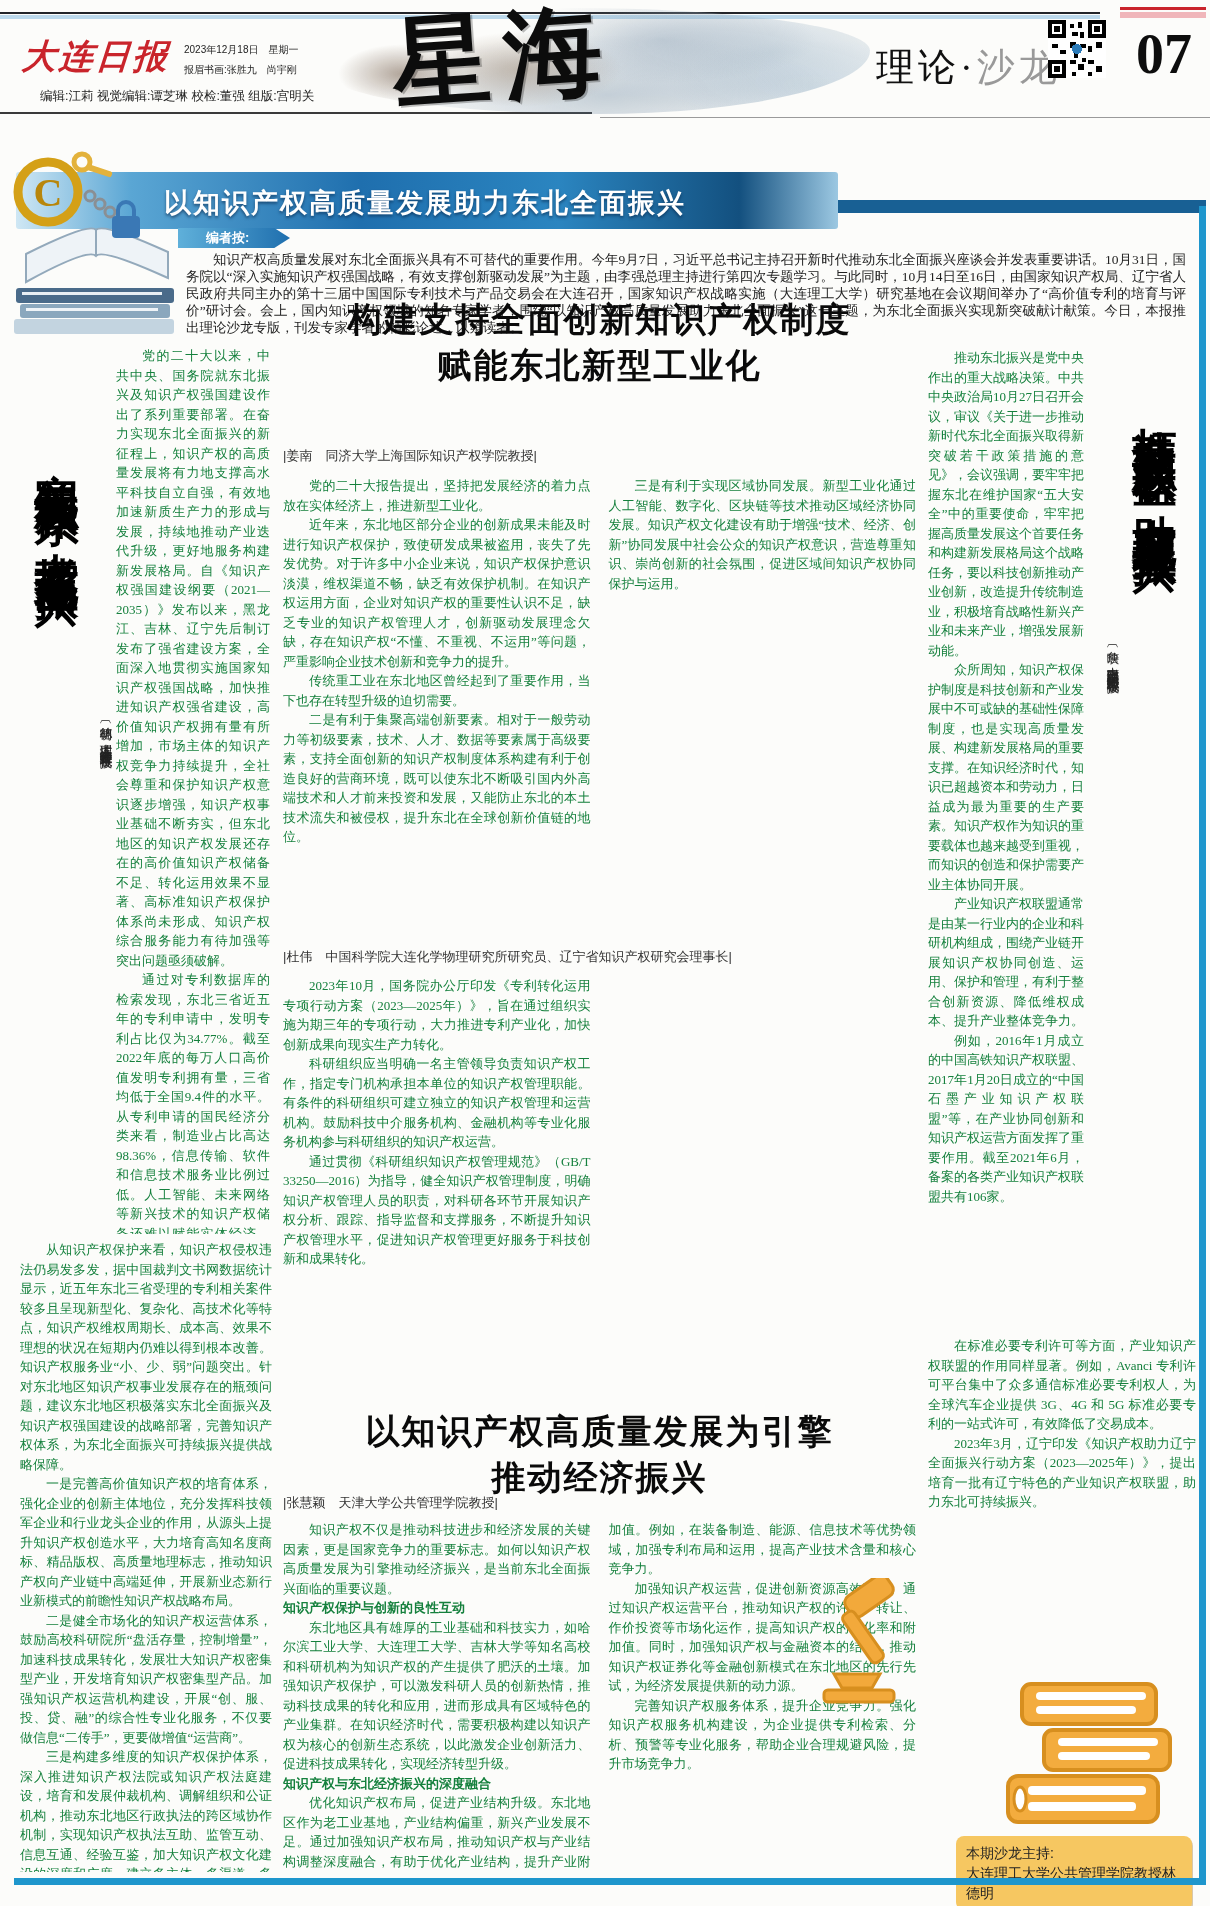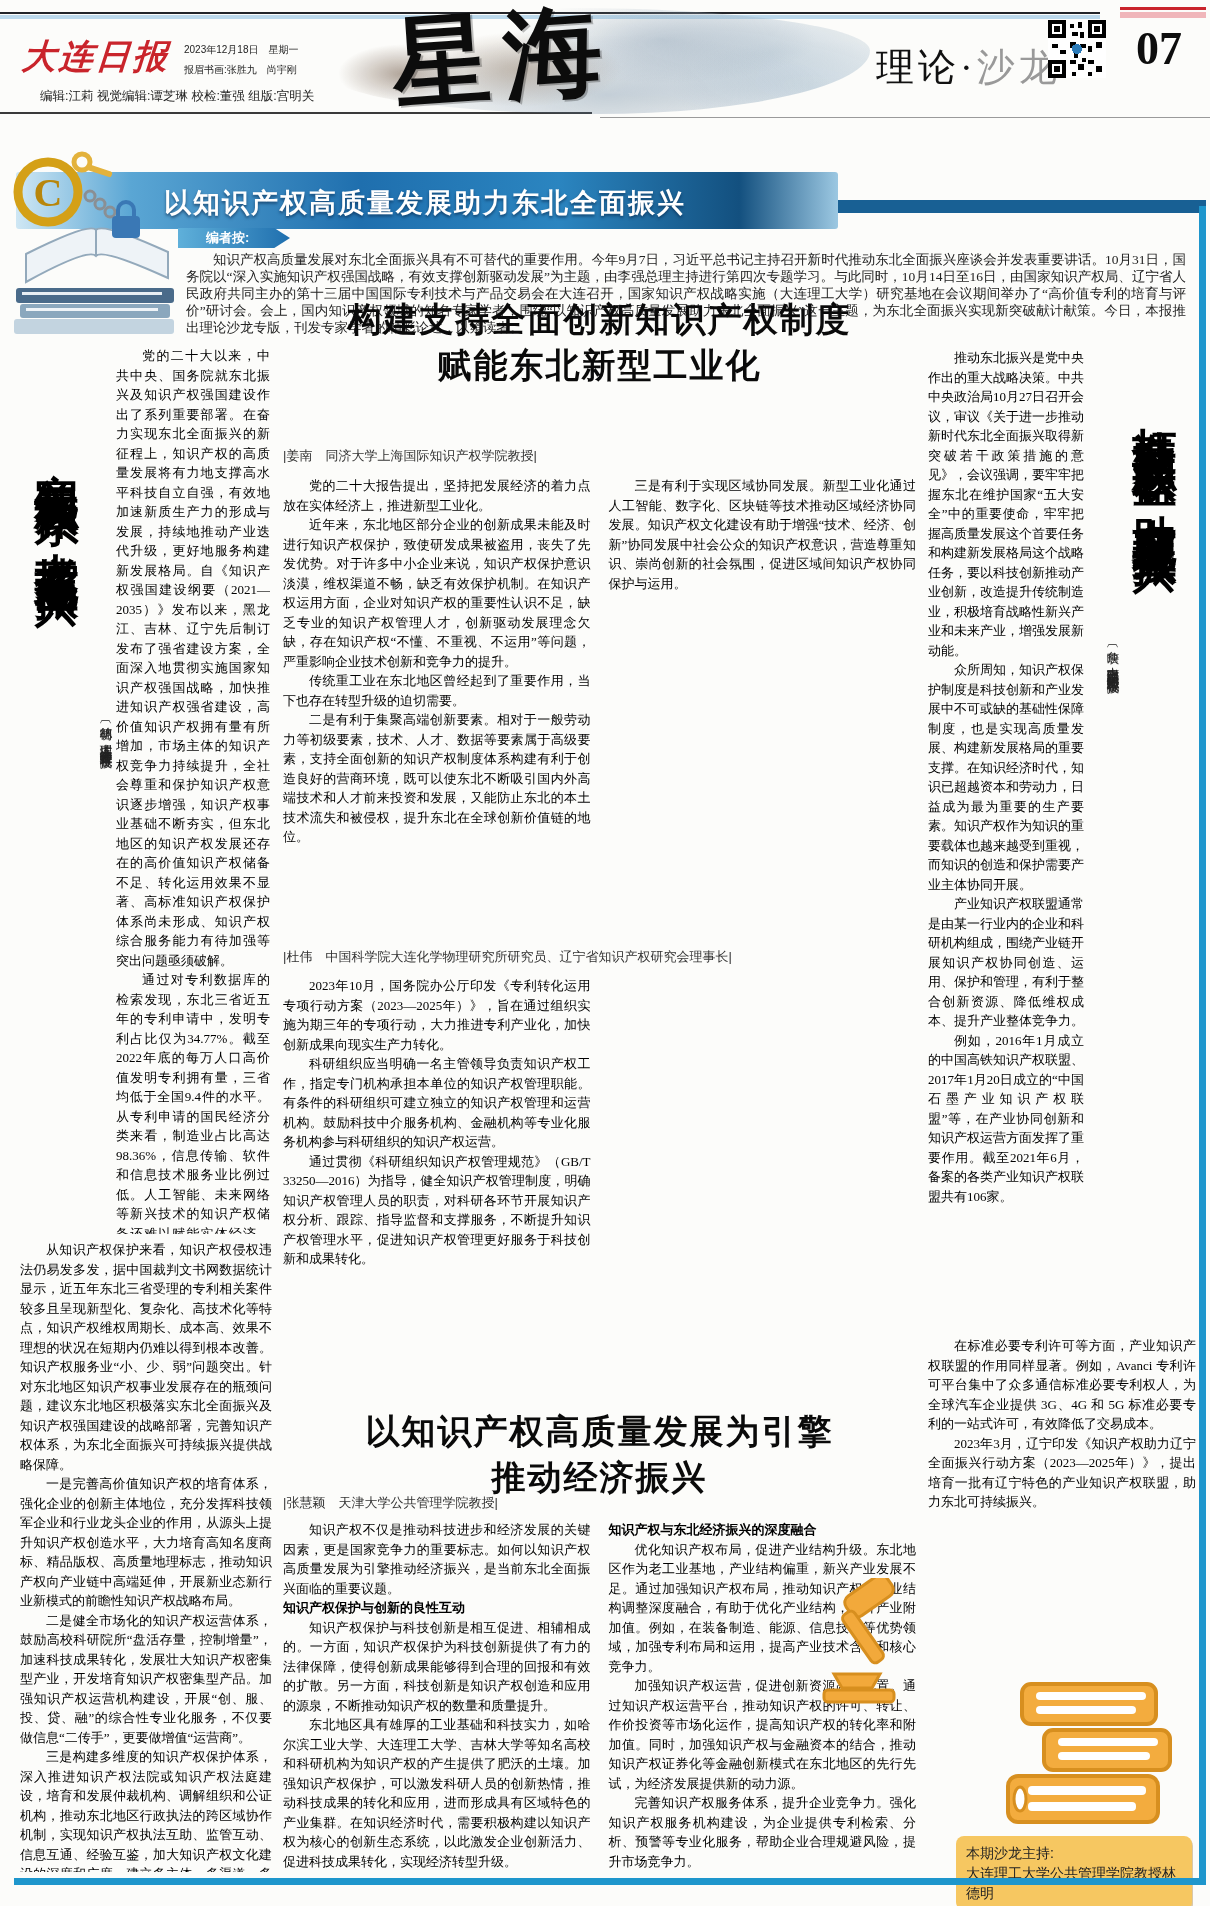--- a/index.html
+++ b/index.html
@@ -33,7 +33,7 @@
   .section-title{left:876px;top:42px;font-family:"Liberation Serif",serif;font-size:38px;letter-spacing:4px;}
   .section-title .sub{color:#999;}
   .qr{left:1048px;top:20px;width:58px;height:58px;}
-  .pagenum{left:1136px;top:22px;font-family:"Liberation Serif",serif;font-weight:700;font-size:46px;color:#0d0d0d;text-align:right;}
+  .pagenum{left:1136px;top:22px;font-family:"Liberation Serif",serif;font-weight:700;font-size:56px;color:#0d0d0d;text-align:right;}
 
   
   .nav-underbar{left:560px;top:200px;width:646px;height:13px;background:#186094;}

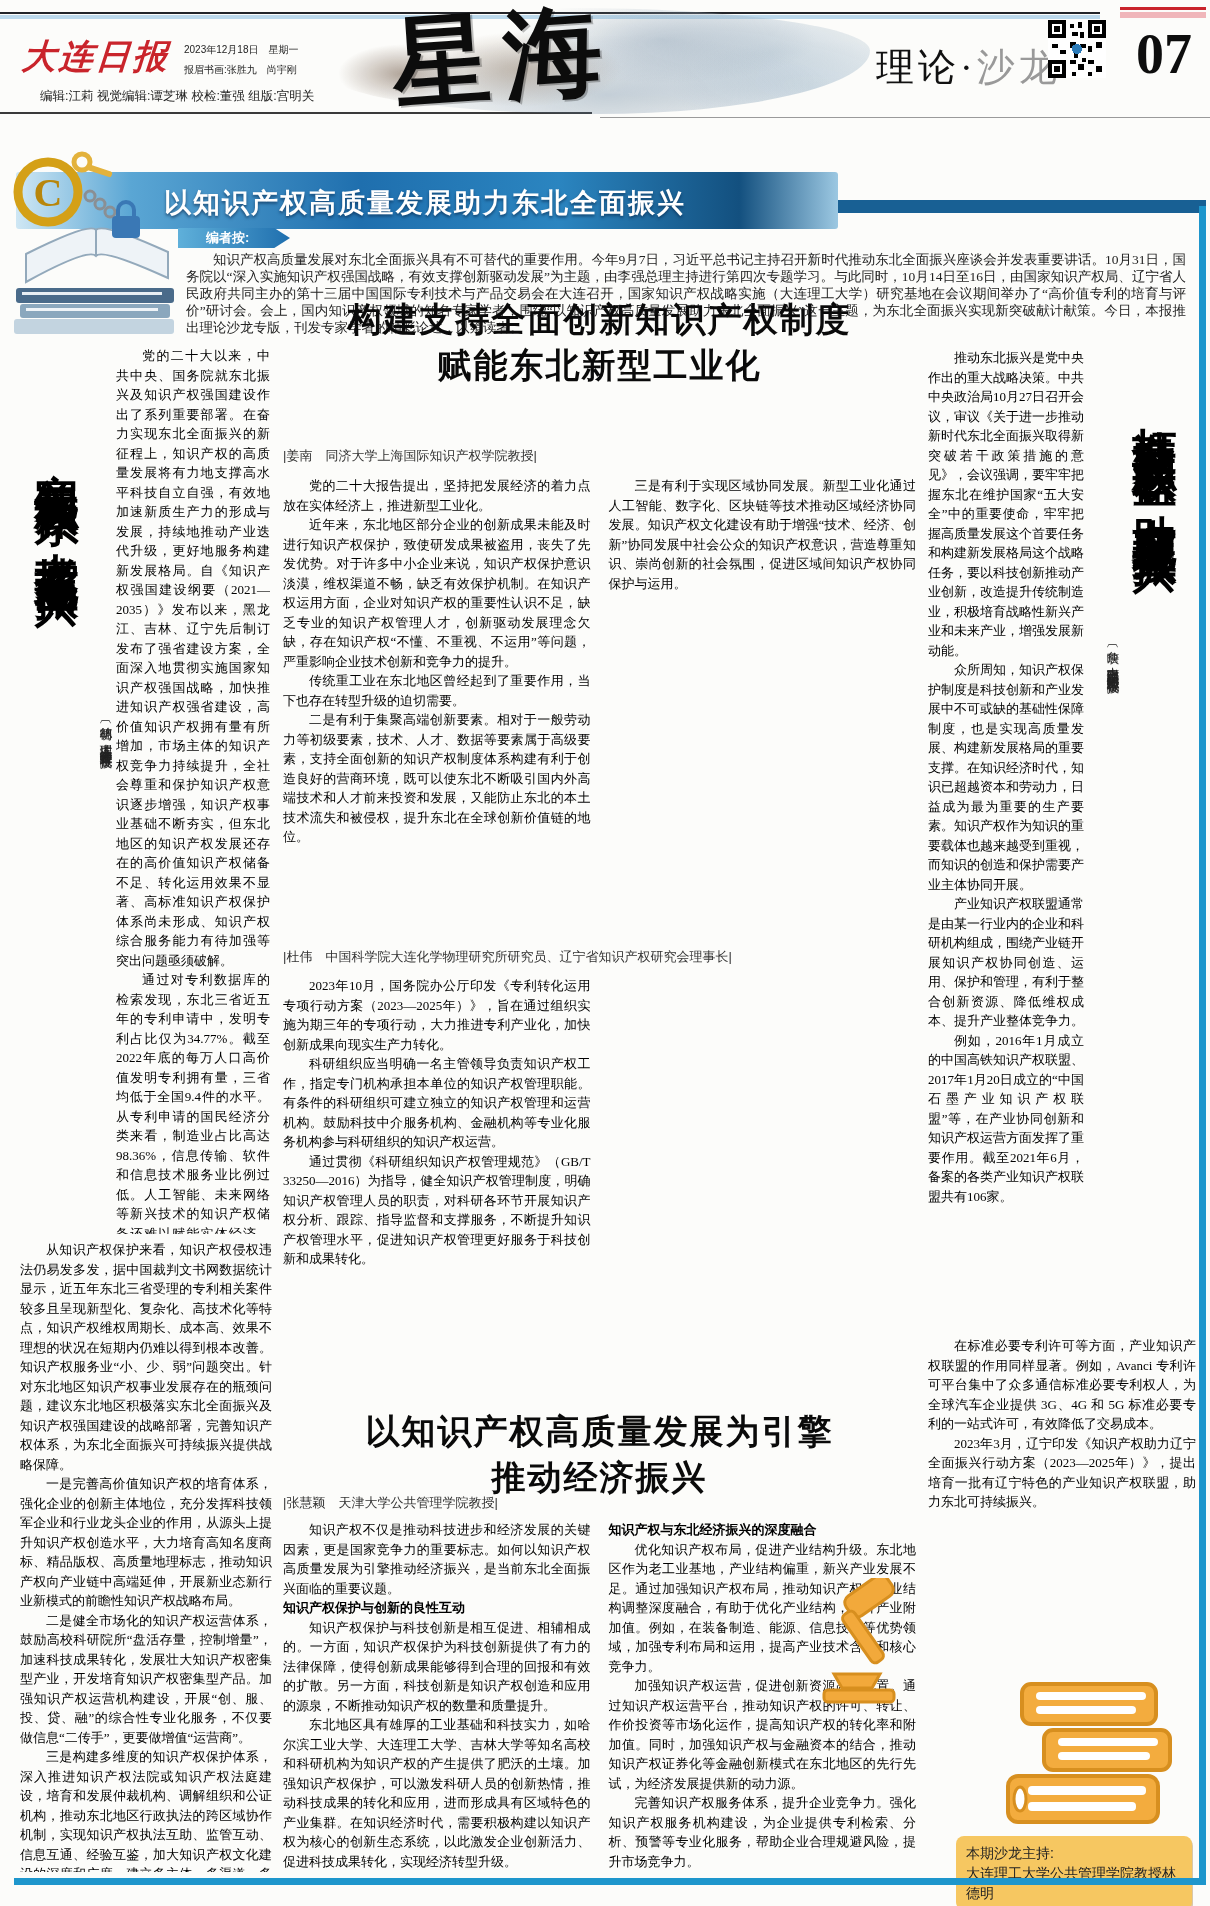--- a/index.html
+++ b/index.html
@@ -52,7 +52,7 @@
 
   
   .bt{font-family:"Liberation Serif",serif;font-size:13px;line-height:19.5px;
-      text-align:justify;color:#000000;overflow:hidden;}
+      text-align:justify;color:#15803d;overflow:hidden;}
   .bt p{margin:0;text-indent:2em;}
   .bt p.sub{font-weight:700;text-indent:0;font-family:"Liberation Sans",sans-serif;}
 

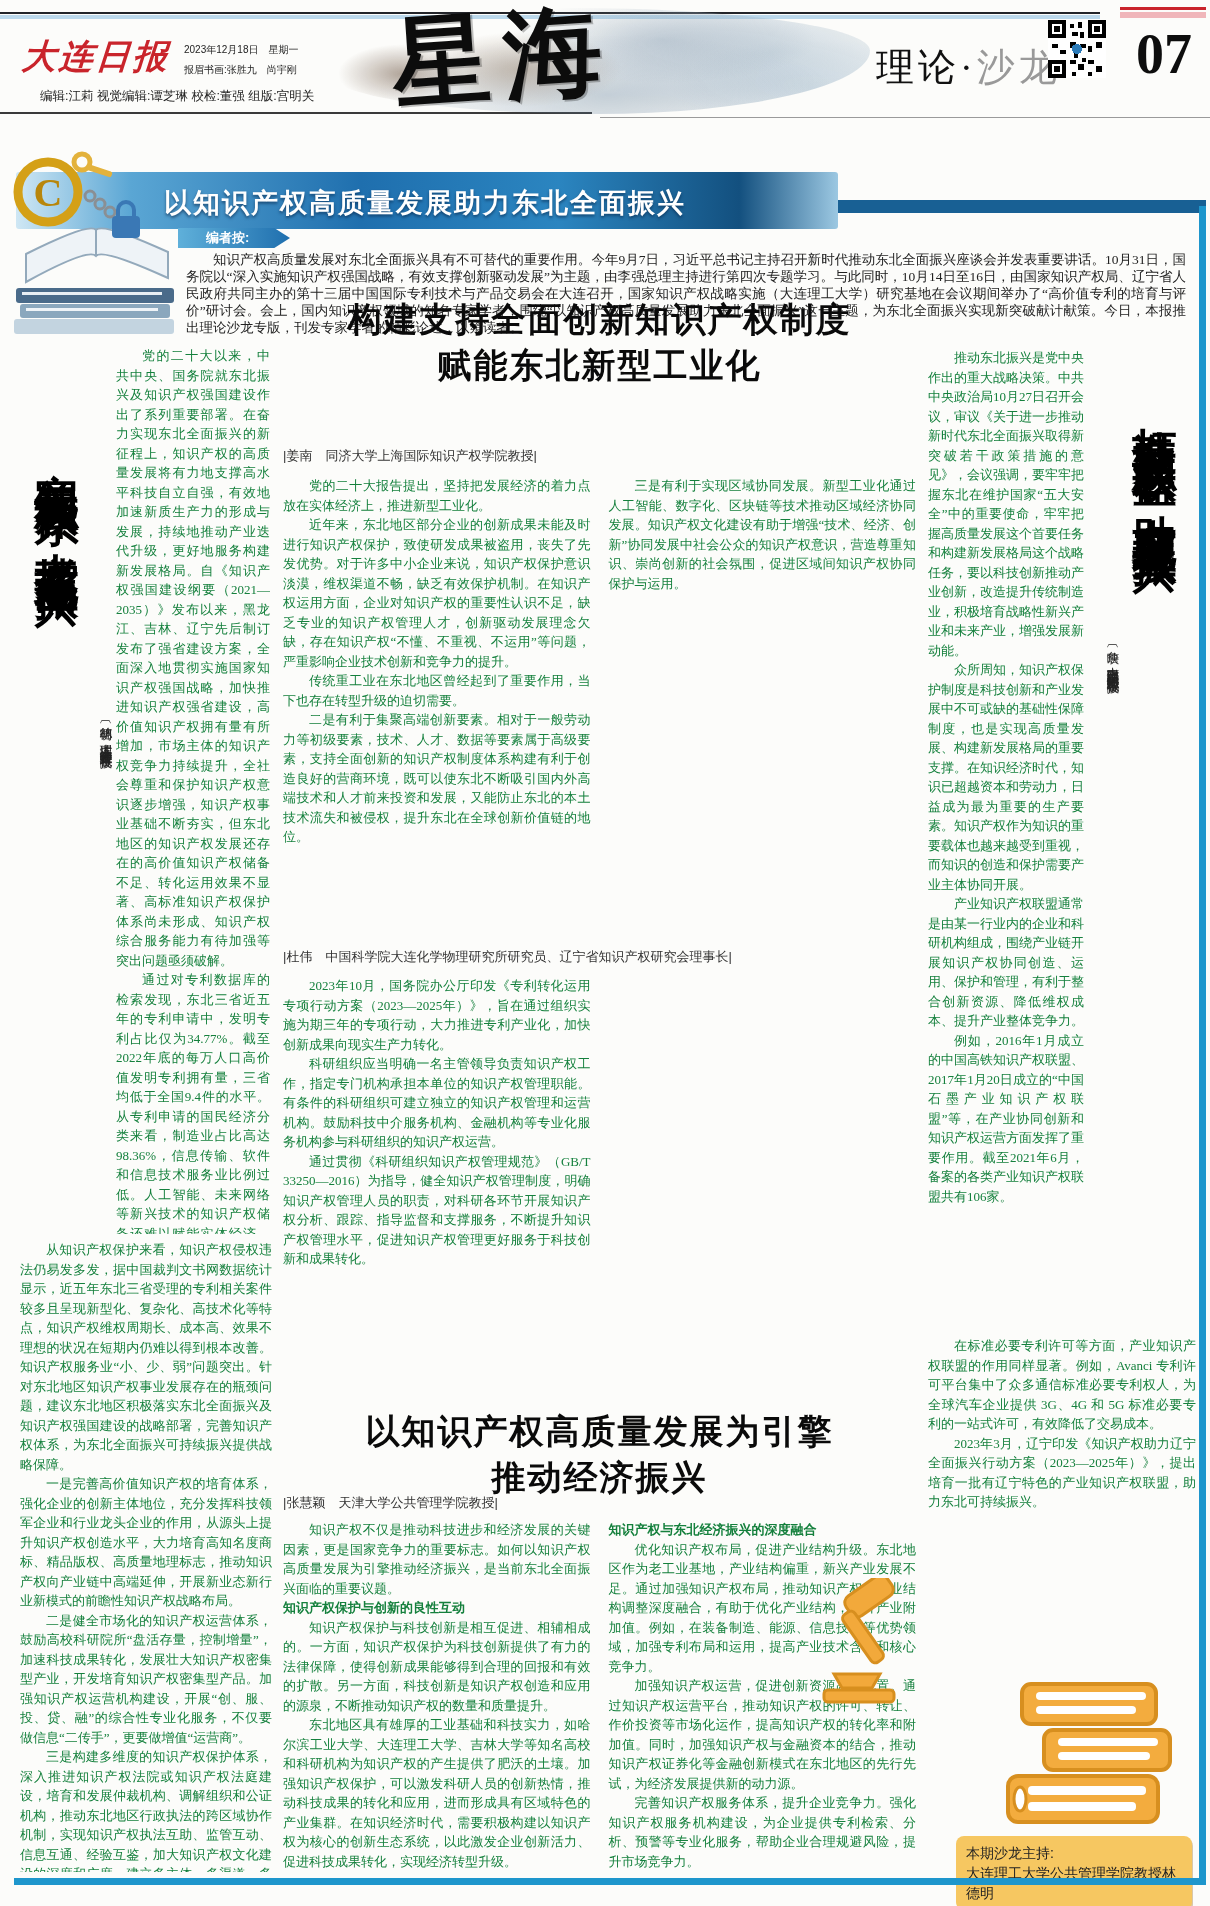--- a/index.html
+++ b/index.html
@@ -221,7 +221,6 @@
   <div class="abs bt c-body a3-body">
       <p>知识产权不仅是推动科技进步和经济发展的关键因素，更是国家竞争力的重要标志。如何以知识产权高质量发展为引擎推动经济振兴，是当前东北全面振兴面临的重要议题。</p>
       <p class="sub">知识产权保护与创新的良性互动</p>
-      <p>知识产权保护与科技创新是相互促进、相辅相成的。一方面，知识产权保护为科技创新提供了有力的法律保障，使得创新成果能够得到合理的回报和有效的扩散。另一方面，科技创新是知识产权创造和应用的源泉，不断推动知识产权的数量和质量提升。</p>
       <p>东北地区具有雄厚的工业基础和科技实力，如哈尔滨工业大学、大连理工大学、吉林大学等知名高校和科研机构为知识产权的产生提供了肥沃的土壤。加强知识产权保护，可以激发科研人员的创新热情，推动科技成果的转化和应用，进而形成具有区域特色的产业集群。在知识经济时代，需要积极构建以知识产权为核心的创新生态系统，以此激发企业创新活力、促进科技成果转化，实现经济转型升级。</p>
       <p class="sub">知识产权与东北经济振兴的深度融合</p>
       <p>优化知识产权布局，促进产业结构升级。东北地区作为老工业基地，产业结构偏重，新兴产业发展不足。通过加强知识产权布局，推动知识产权与产业结构调整深度融合，有助于优化产业结构，提升产业附加值。例如，在装备制造、能源、信息技术等优势领域，加强专利布局和运用，提高产业技术含量和核心竞争力。</p>

